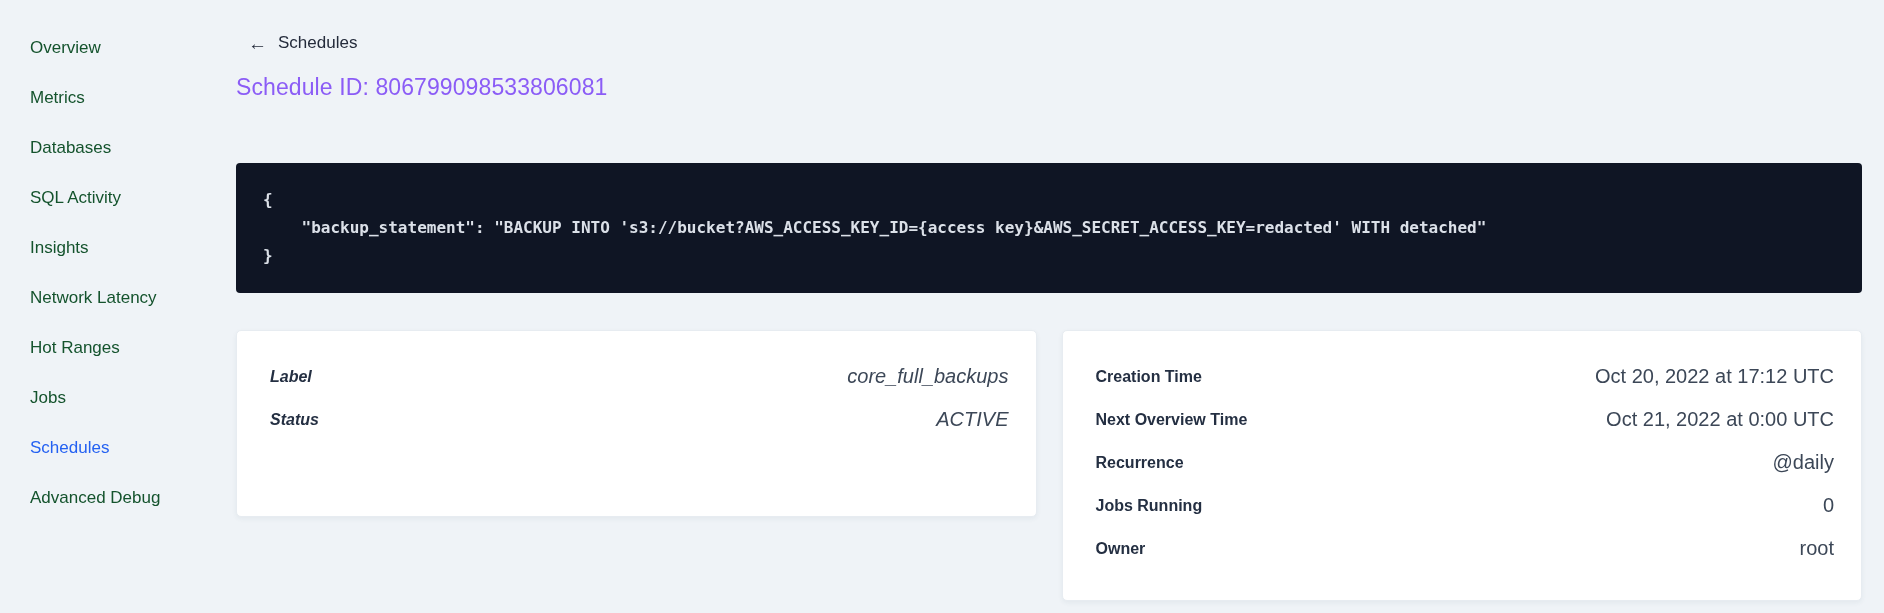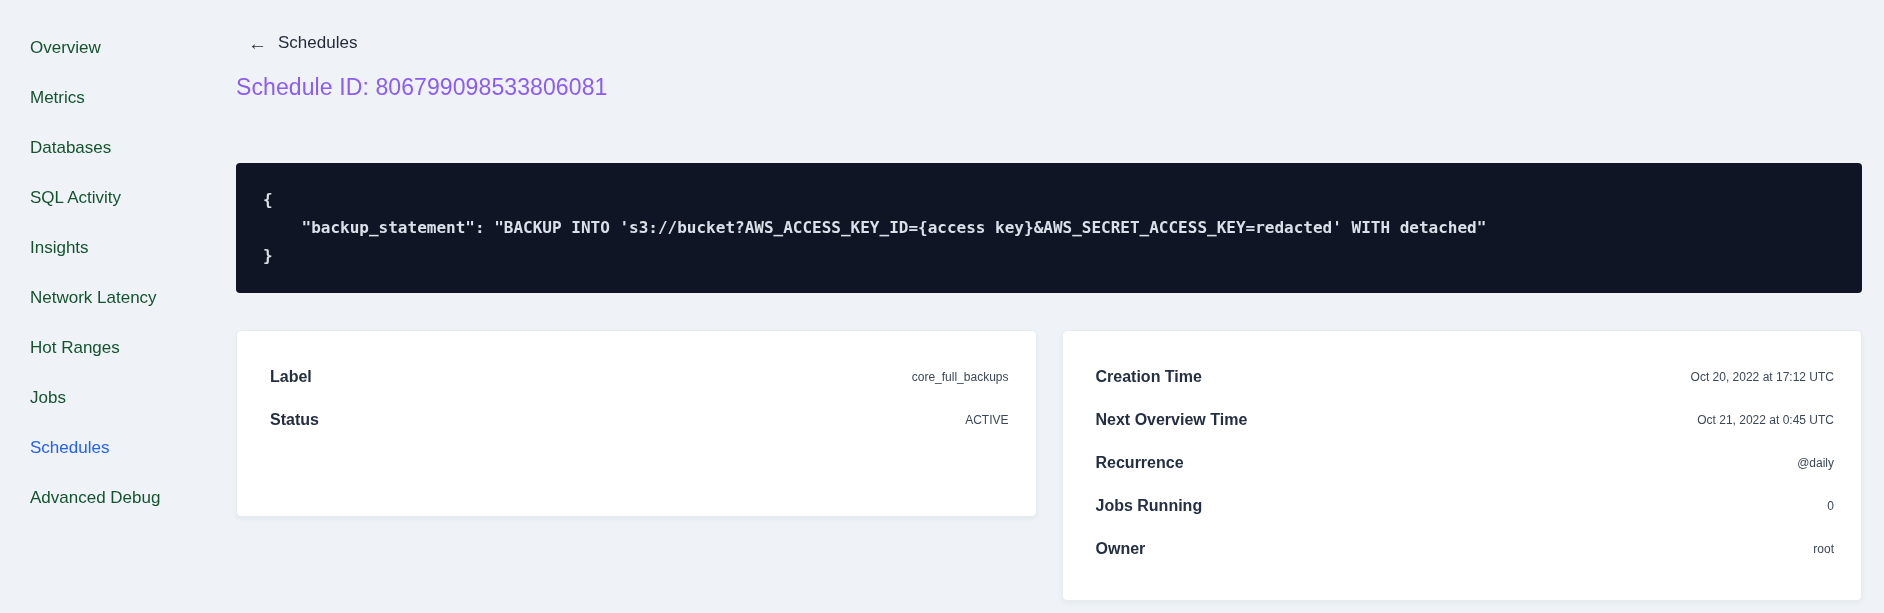--- a/index.html
+++ b/index.html
@@ -96,7 +96,7 @@
     box-shadow: 0 2px 5px rgba(40, 60, 90, 0.06);
     padding: 24px 27px 0 33px;
   }
-  .card.left  { height: 187px; }
+  .card.left  { height: 187px; font-style: italic; }
   .card.right { height: 271px; }
 
   .kv-row {

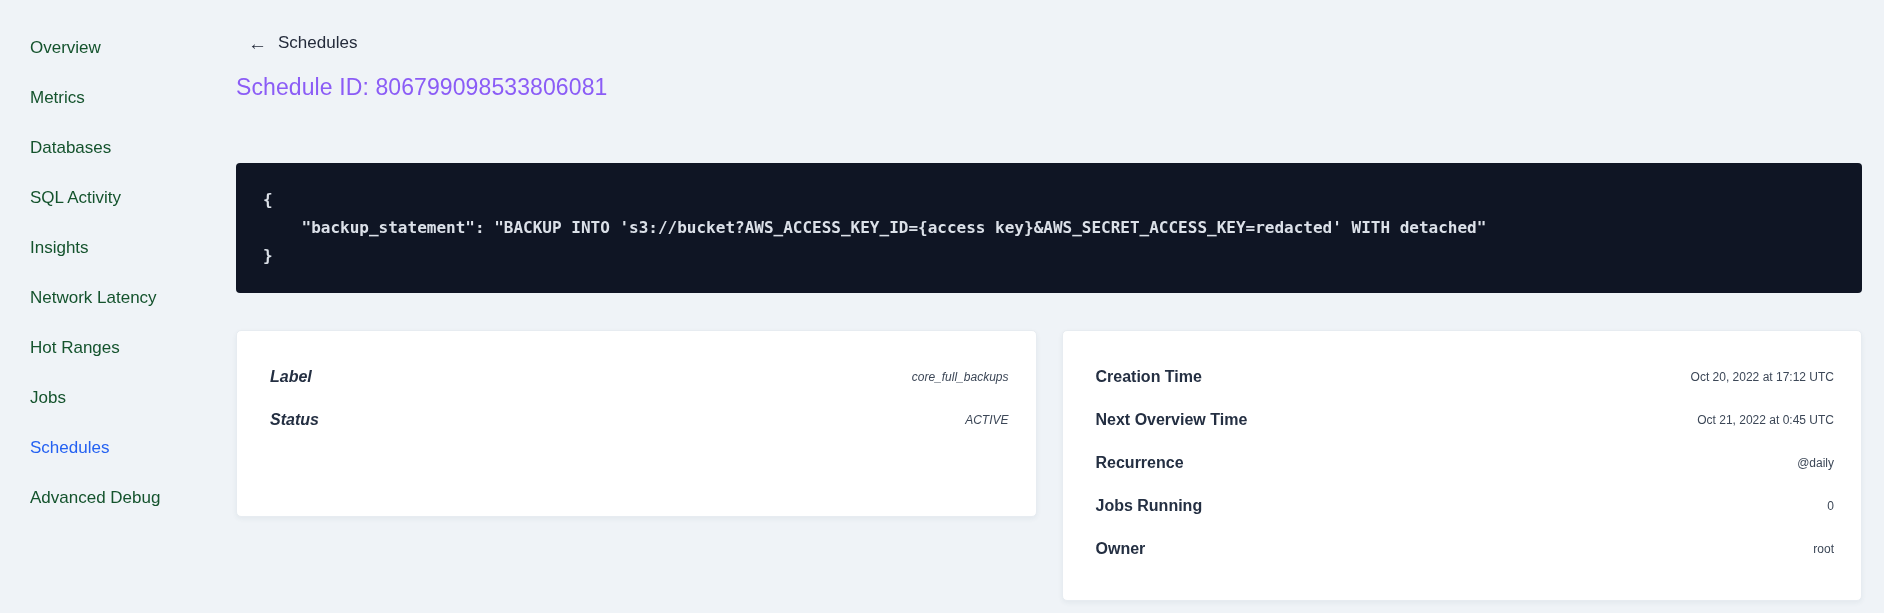--- a/index.html
+++ b/index.html
@@ -112,7 +112,7 @@
     white-space: nowrap;
   }
   .kv-value {
-    font-size: 12px;
+    font-size: 20px;
     font-weight: 400;
     color: #3c4757;
     text-align: right;

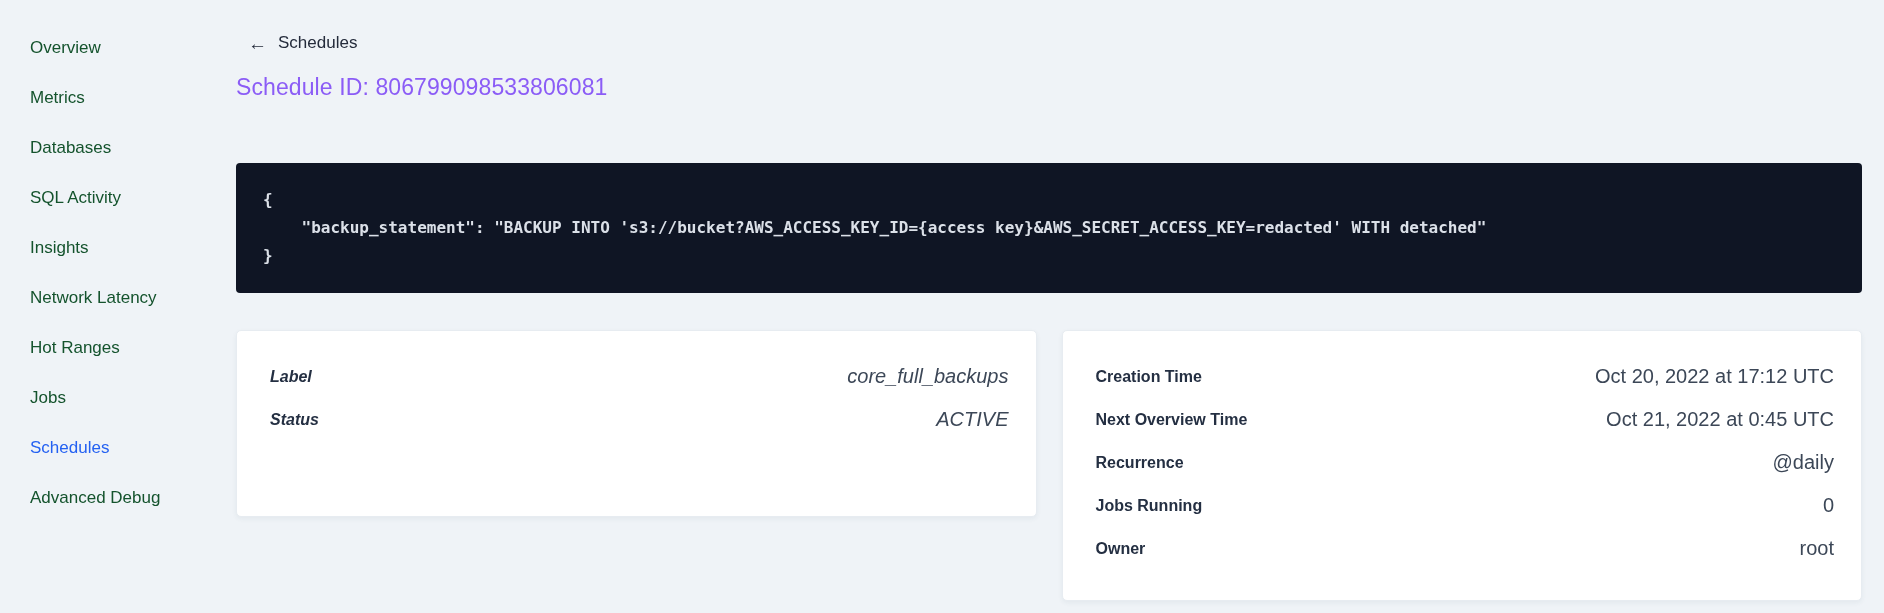--- a/index.html
+++ b/index.html
@@ -170,7 +170,7 @@
       </div>
       <div class="kv-row">
         <span class="kv-label">Next Overview Time</span>
-        <span class="kv-value">Oct 21, 2022 at 0:45 UTC</span>
+        <span class="kv-value">Oct 21, 2022 at 0:00 UTC</span>
       </div>
       <div class="kv-row">
         <span class="kv-label">Recurrence</span>

